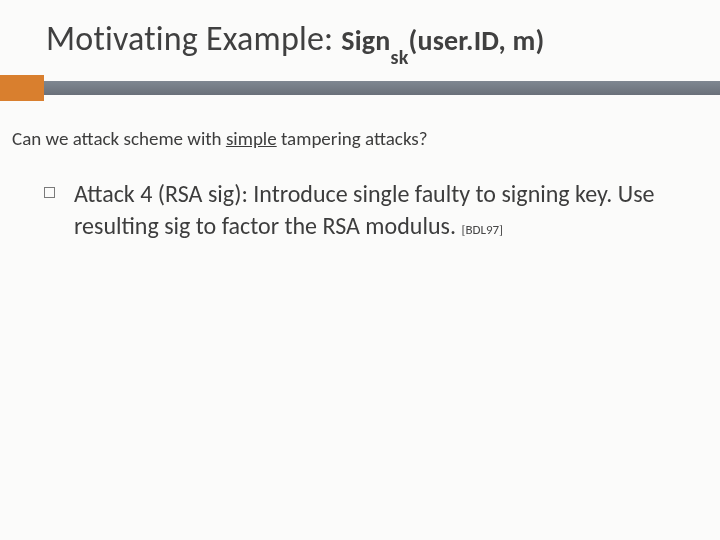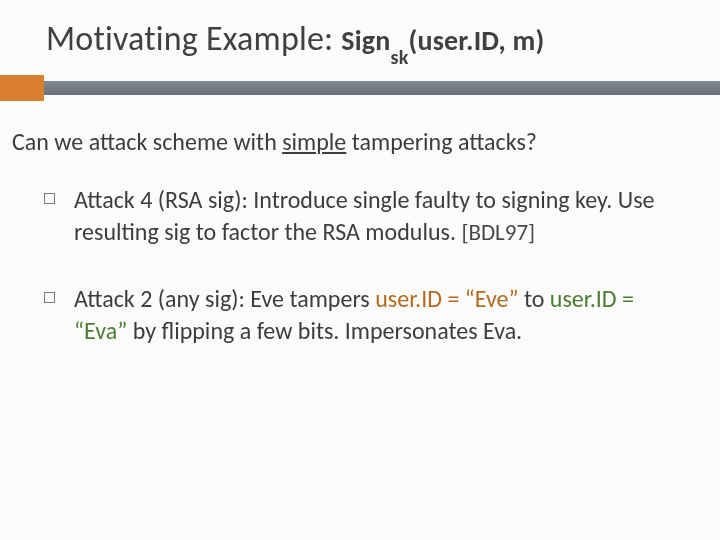--- a/index.html
+++ b/index.html
@@ -55,7 +55,7 @@
     background: linear-gradient(#7f8791, #6a7079);
   }
   .question {
-    font-size: 24px;
+    font-size: 19px;
     color: #3d3d3d;
     padding: 26px 30px 10px 12px;
   }

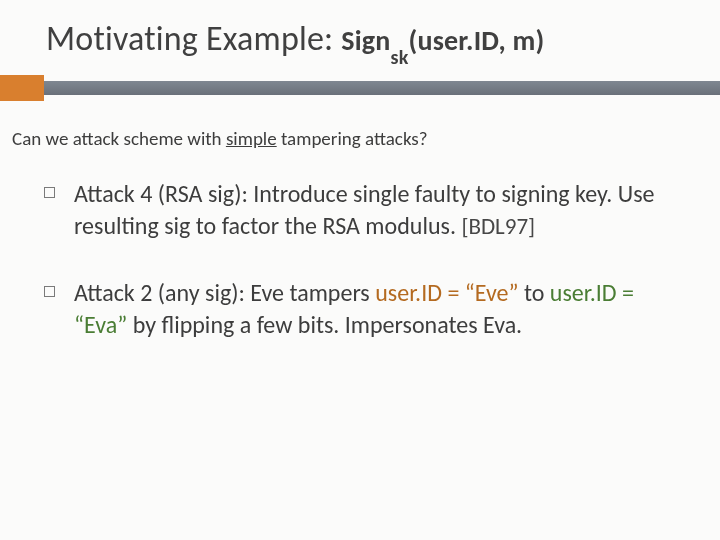--- a/index.html
+++ b/index.html
@@ -85,7 +85,7 @@
   .hl-eve { color: #b46a20; }
   .hl-eva { color: #4a7d34; }
   .cite {
-    font-size: 23px;
+    font-size: 13px;
     color: #474747;
   }
 </style>

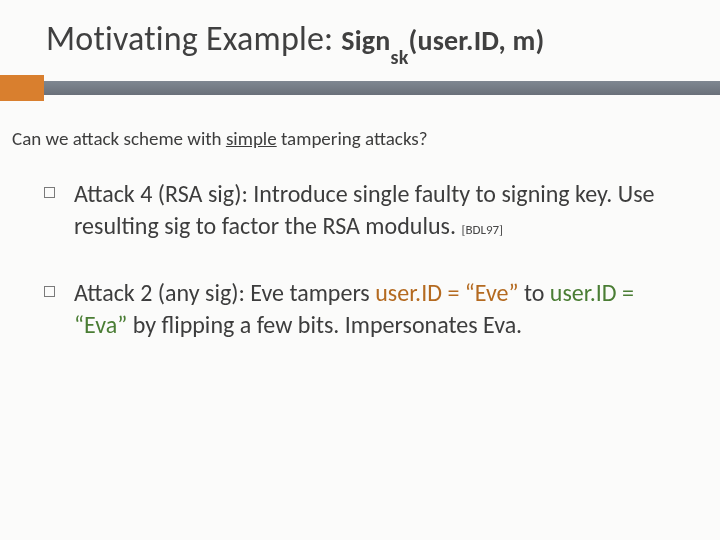--- a/index.html
+++ b/index.html
@@ -115,10 +115,6 @@
       <span>Attack 4 (RSA sig): Introduce single faulty to signing key. Use resulting sig to factor the RSA modulus. </span><span class="cite">[BDL97]</span>
     </div>
 
-    <div class="bullet">
-      <span class="sq"></span>
-      <span>Attack 2 (any sig): Eve tampers </span><span class="hl-eve">user.ID = “Eve”</span><span> to </span><span class="hl-eva">user.ID = “Eva”</span><span> by flipping a few bits. Impersonates Eva.</span>
-    </div>
 
   </div>
 

